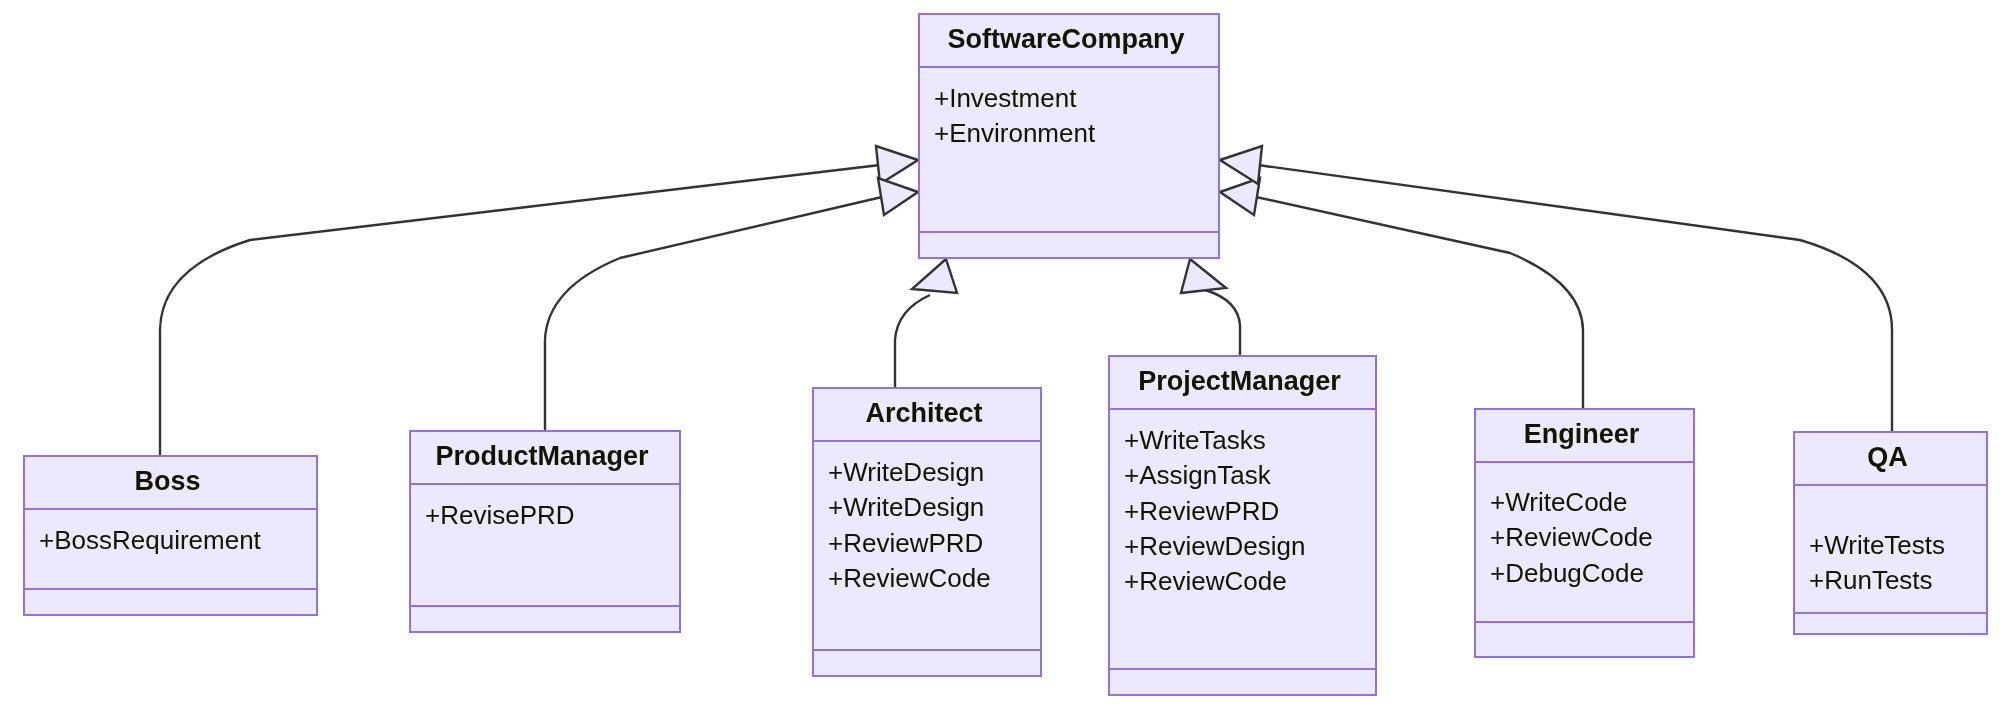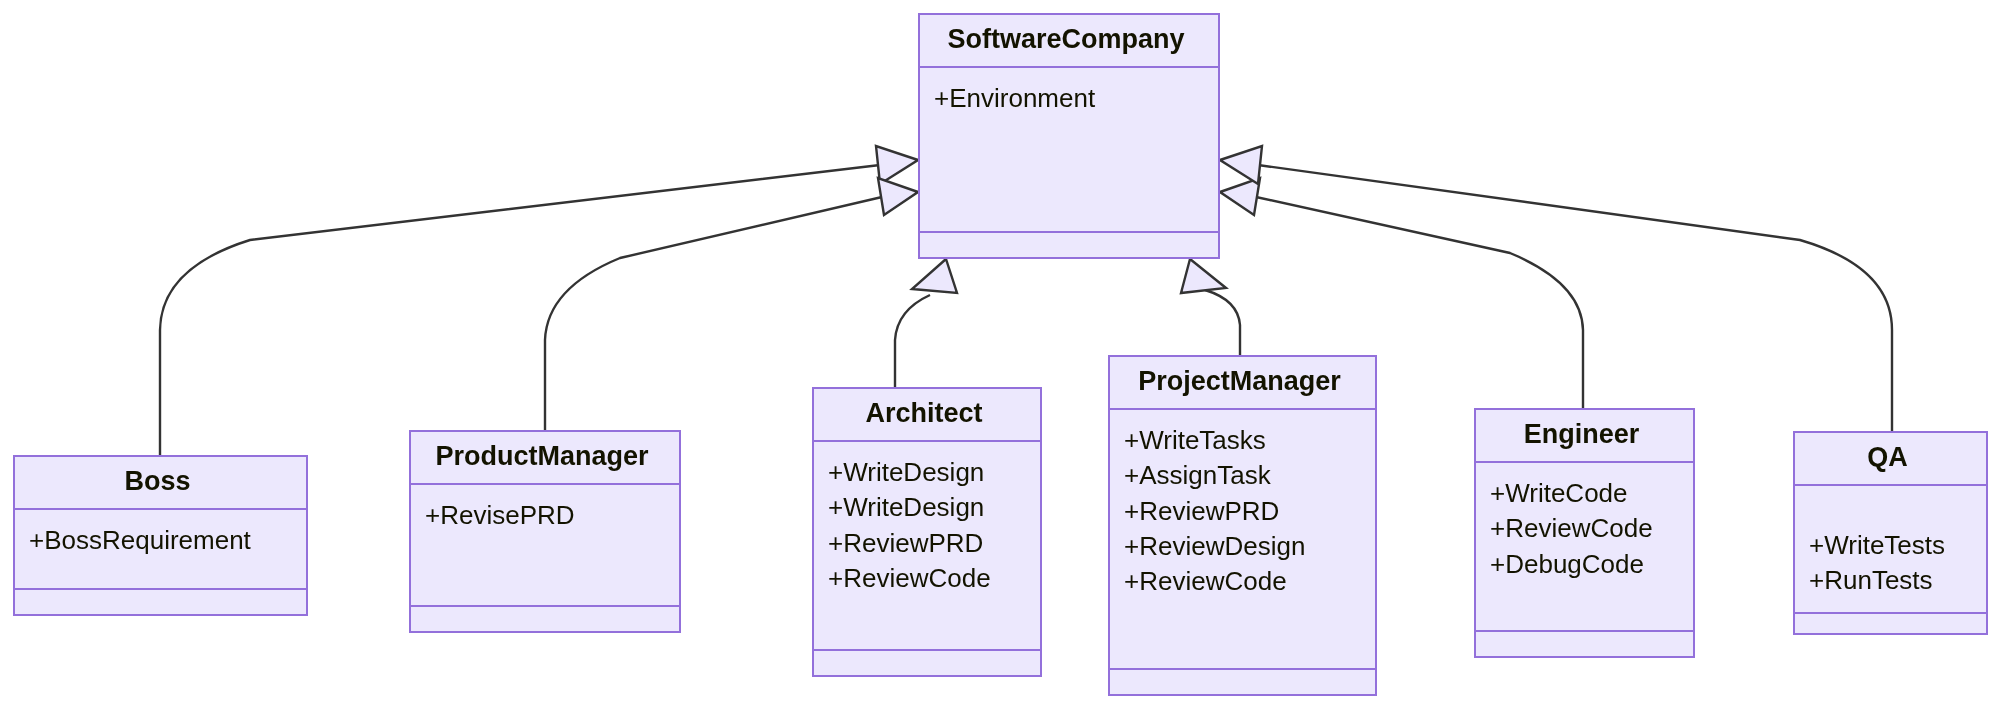--- a/index.html
+++ b/index.html
@@ -103,6 +103,7 @@
   <div class="node" style="left:918px; top:13px; width:302px; height:246px;">
     <div class="node-title">SoftwareCompany</div>
     <div class="node-members">
+      <div class="member">+Investment</div>
       <div class="member">+Environment</div>
     </div>
     <div class="node-methods"></div>

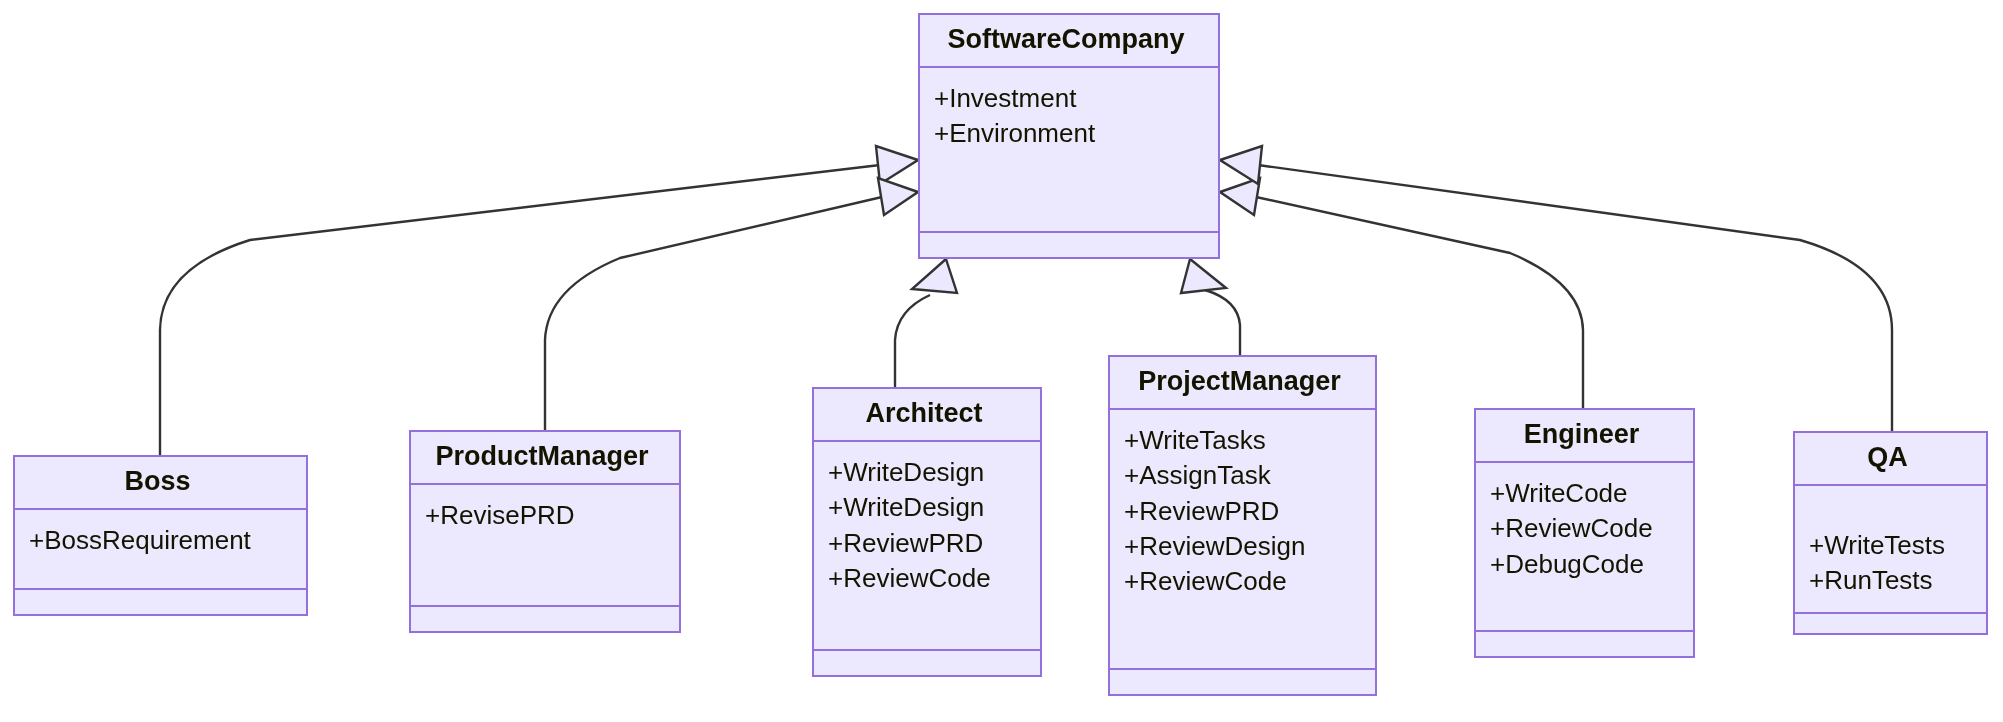--- a/index.html
+++ b/index.html
@@ -148,7 +148,7 @@
     <div class="node-methods"></div>
   </div>
 
-  <div class="node" style="left:1474px; top:408px; width:221px; height:250px;">
+  <div class="node" style="left:1474px; top:408px; width:221px; height:250px;gap:9px;">
     <div class="node-title">Engineer</div>
     <div class="node-members">
       <div class="member">+WriteCode</div>

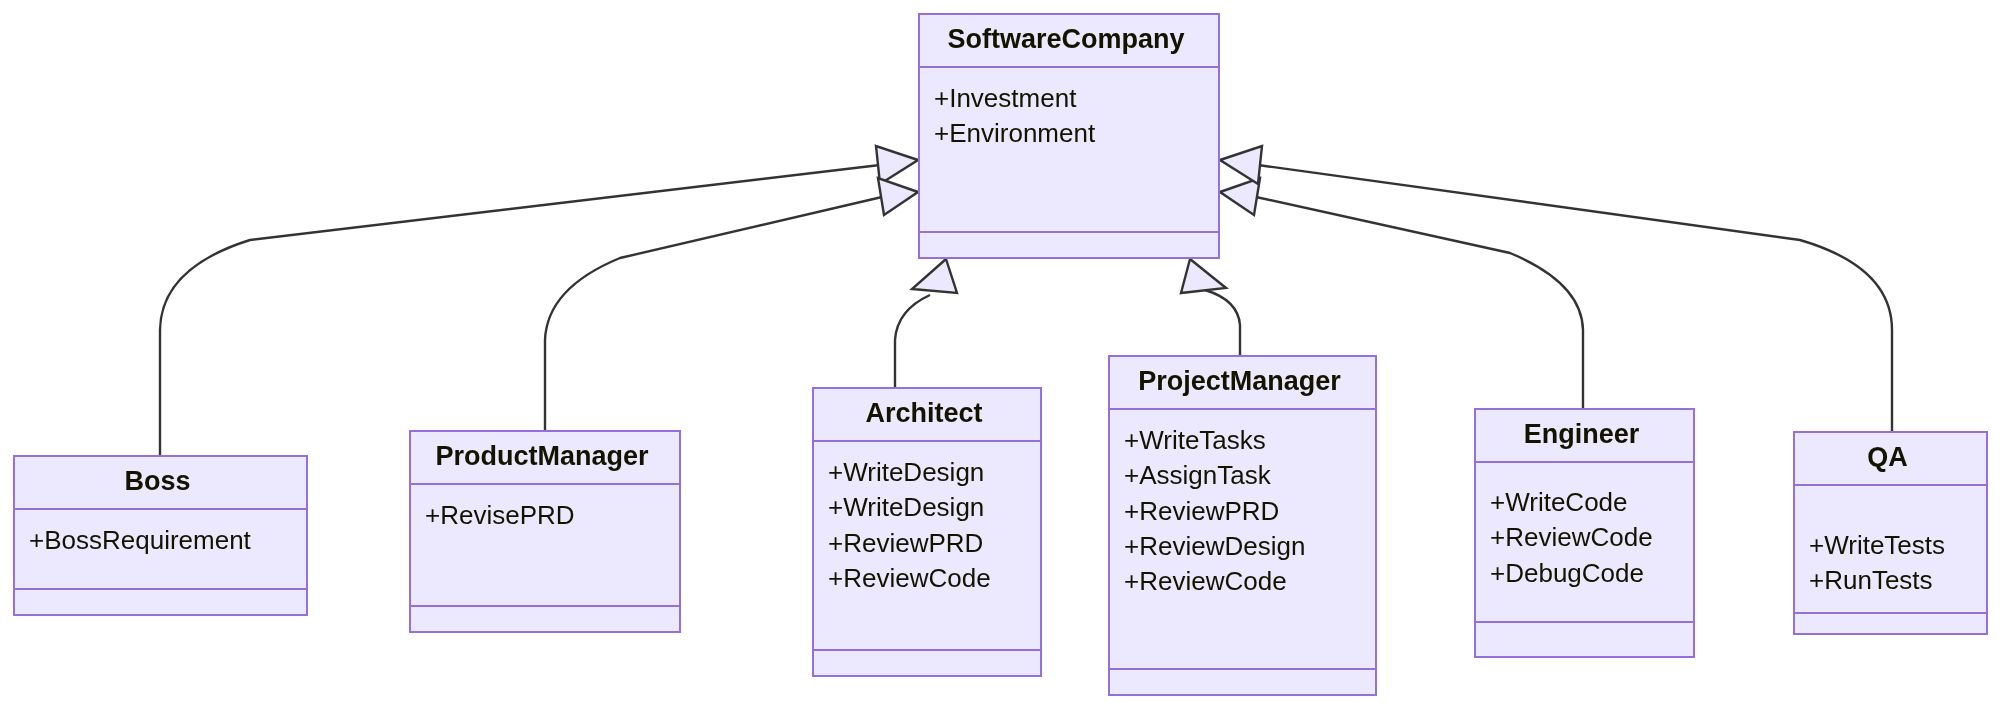--- a/index.html
+++ b/index.html
@@ -109,7 +109,7 @@
     <div class="node-methods"></div>
   </div>
 
-  <div class="node" style="left:13px; top:455px; width:295px; height:161px;">
+  <div class="node" style="left:23px; top:455px; width:295px; height:161px;">
     <div class="node-title">Boss</div>
     <div class="node-members">
       <div class="member">+BossRequirement</div>

